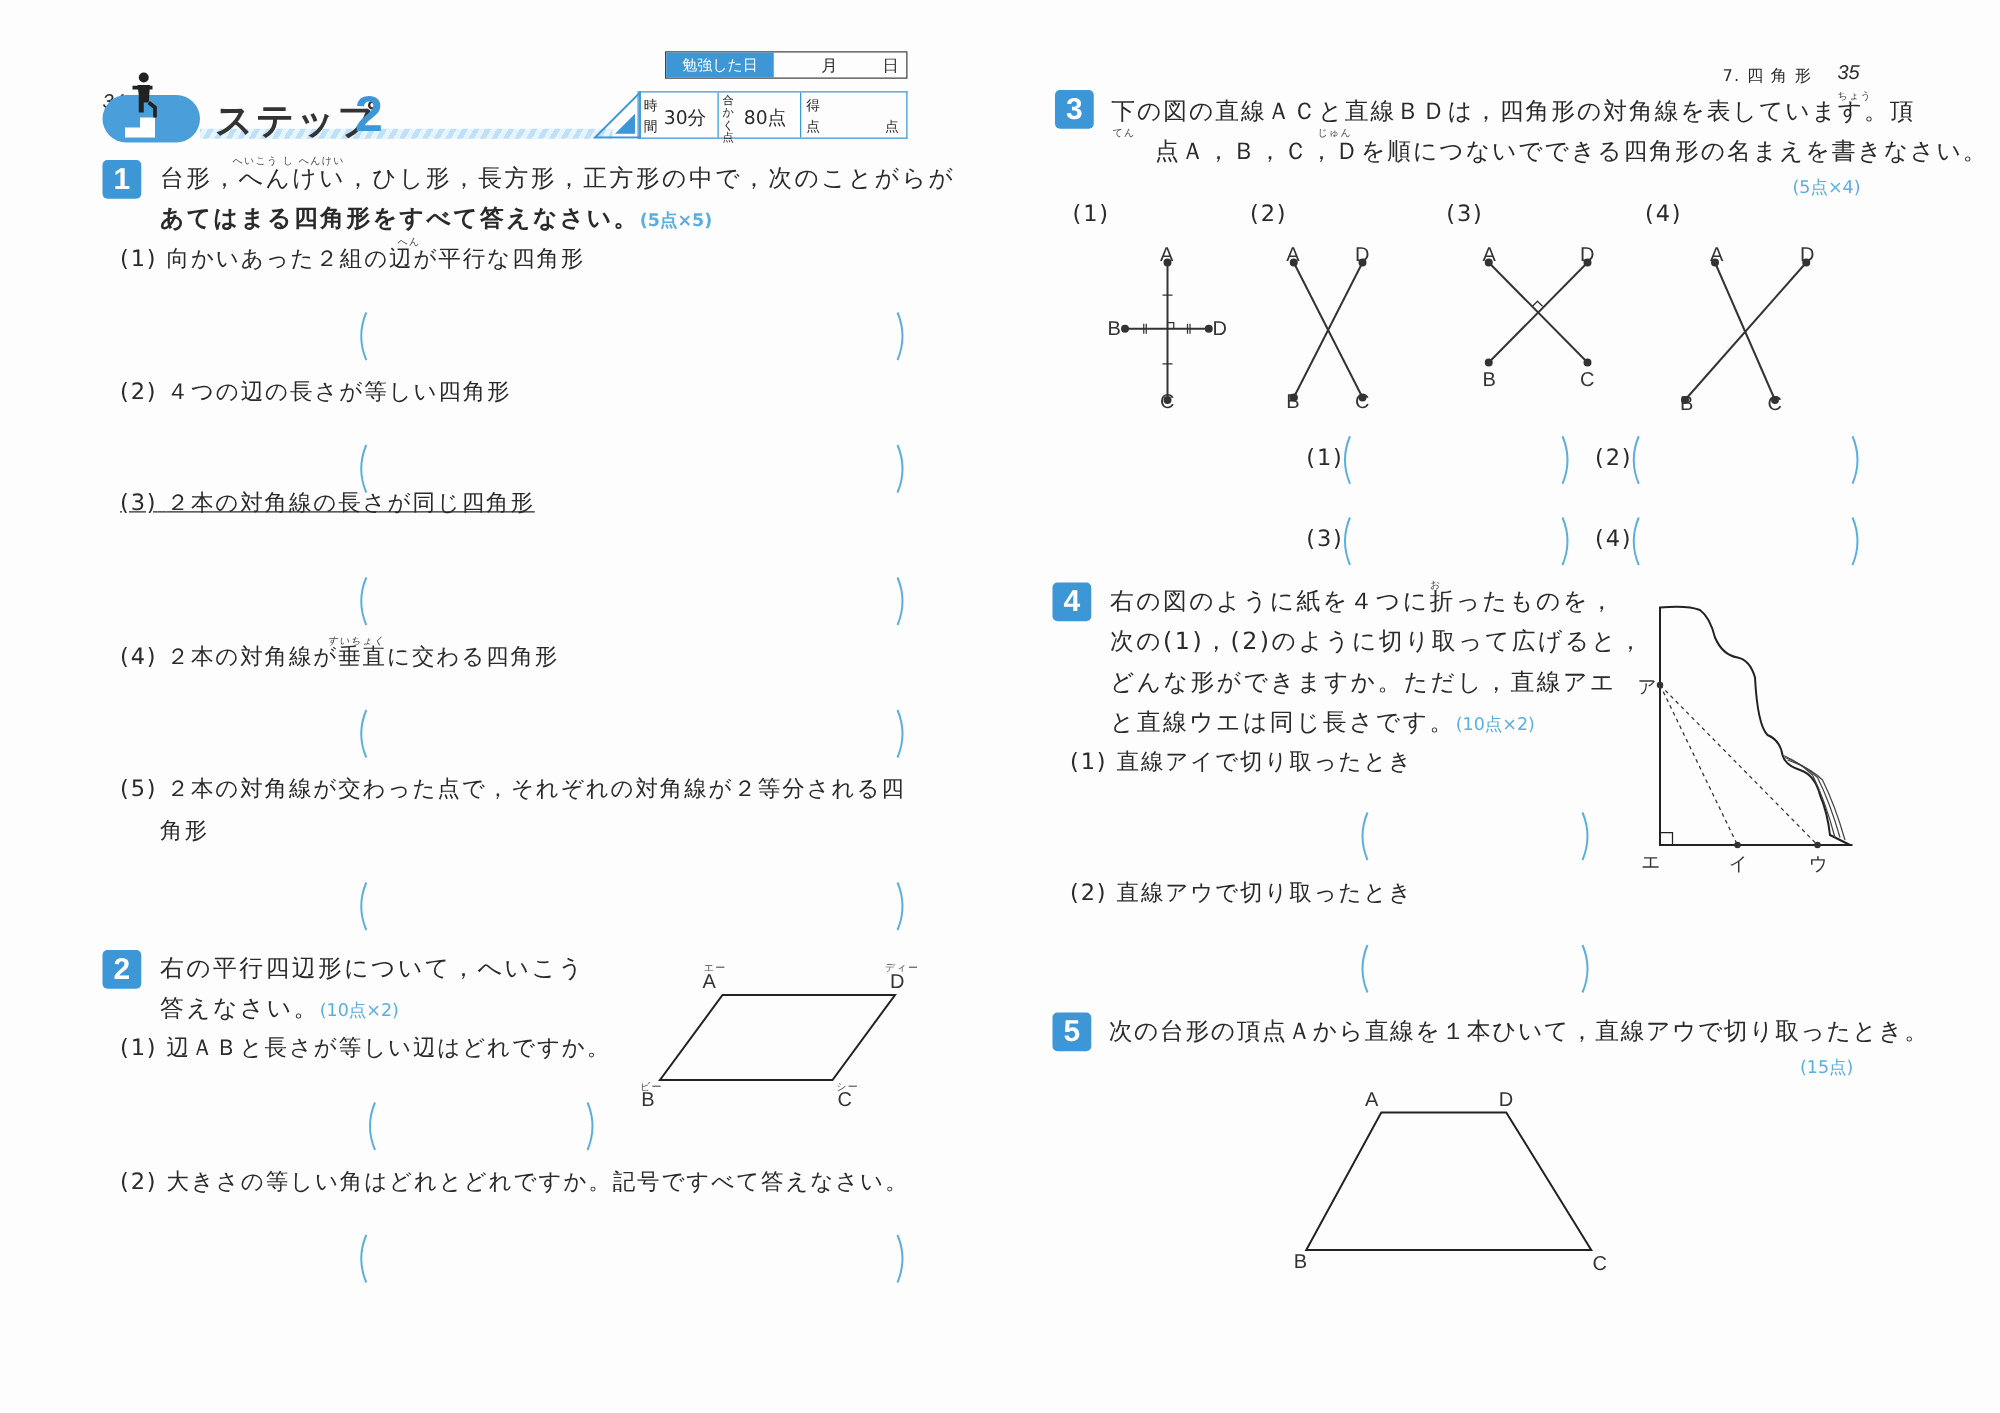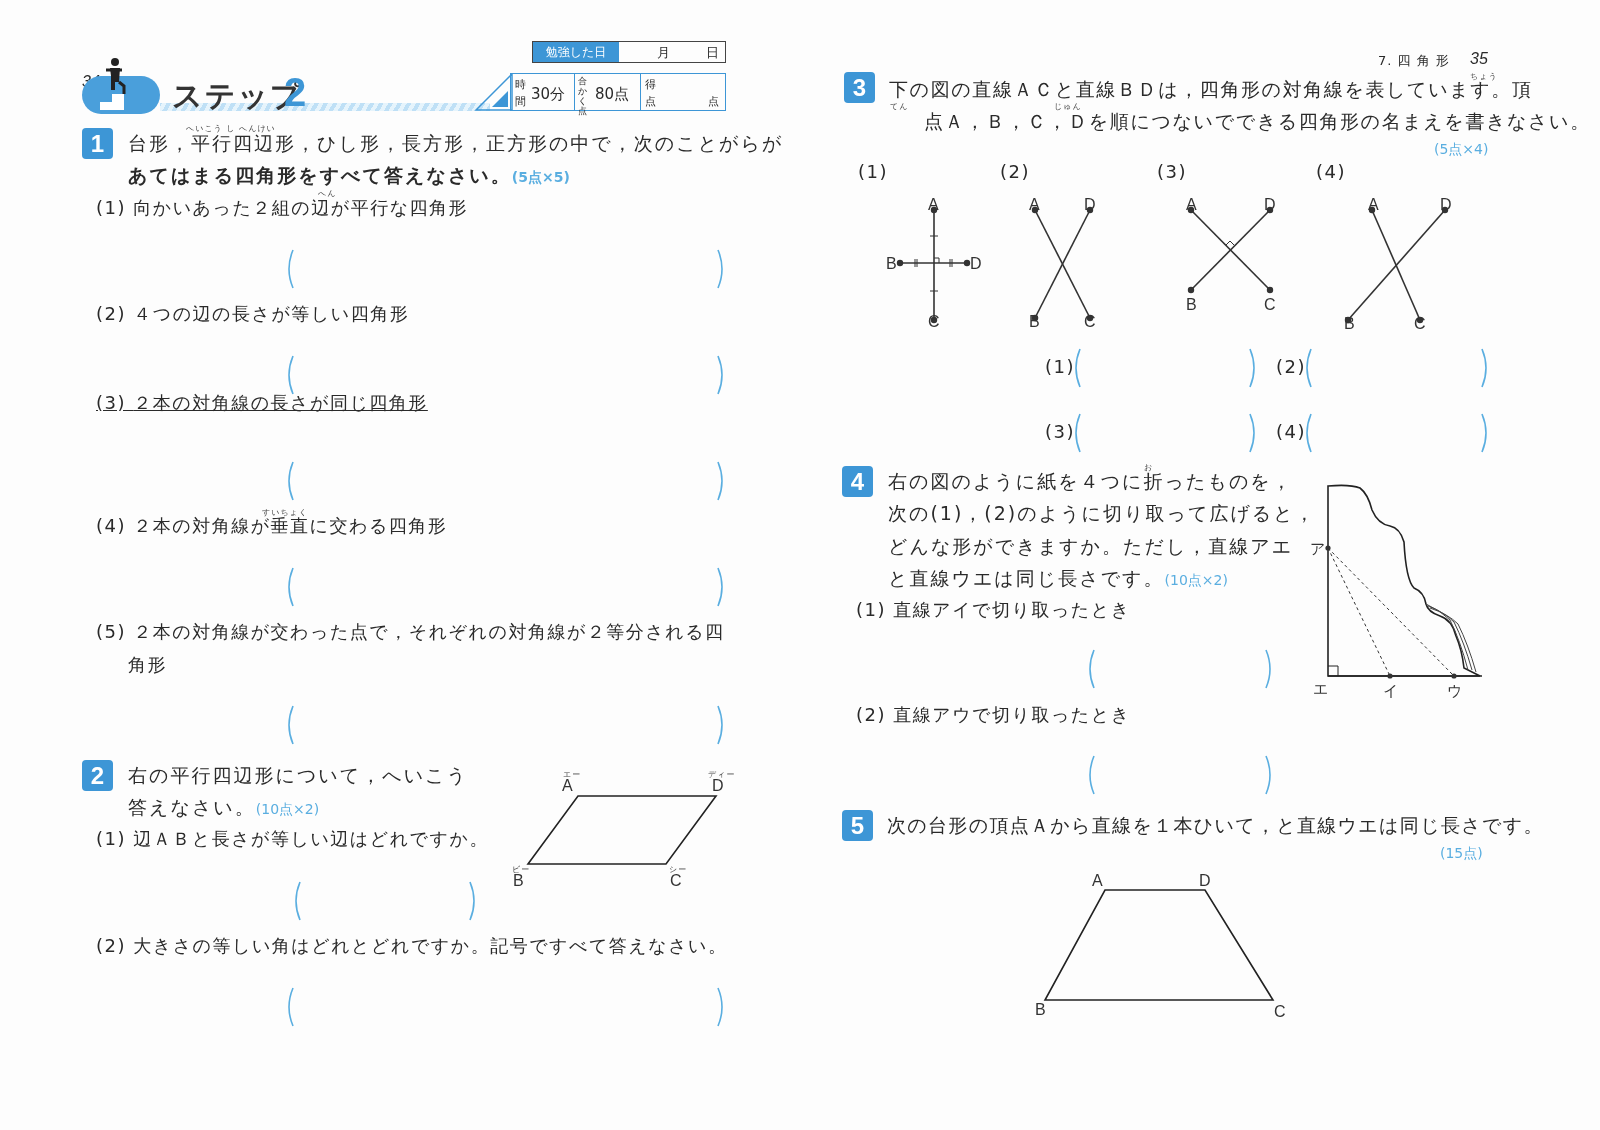--- a/index.html
+++ b/index.html
@@ -85,7 +85,7 @@
   <div>
     <div class="qbadge" style="left:82px; top:128px;">1</div>
     <div class="ruby" style="left:186px; top:123px;">へいこう し へんけい</div>
-    <div class="abs txt" style="left:128px; top:134px;">台形，平行四辺形，ひし形，長方形，正方形の中で，次のことがらが</div>
+    <div class="abs txt" style="left:128px; top:134px;">台形，へんけい，ひし形，長方形，正方形の中で，次のことがらが</div>
     <div class="abs txt" style="left:128px; top:166px;font-weight:bold;">
       <span>あてはまる四角形をすべて答えなさい。</span><span class="pts">(5点×5)</span>
     </div>

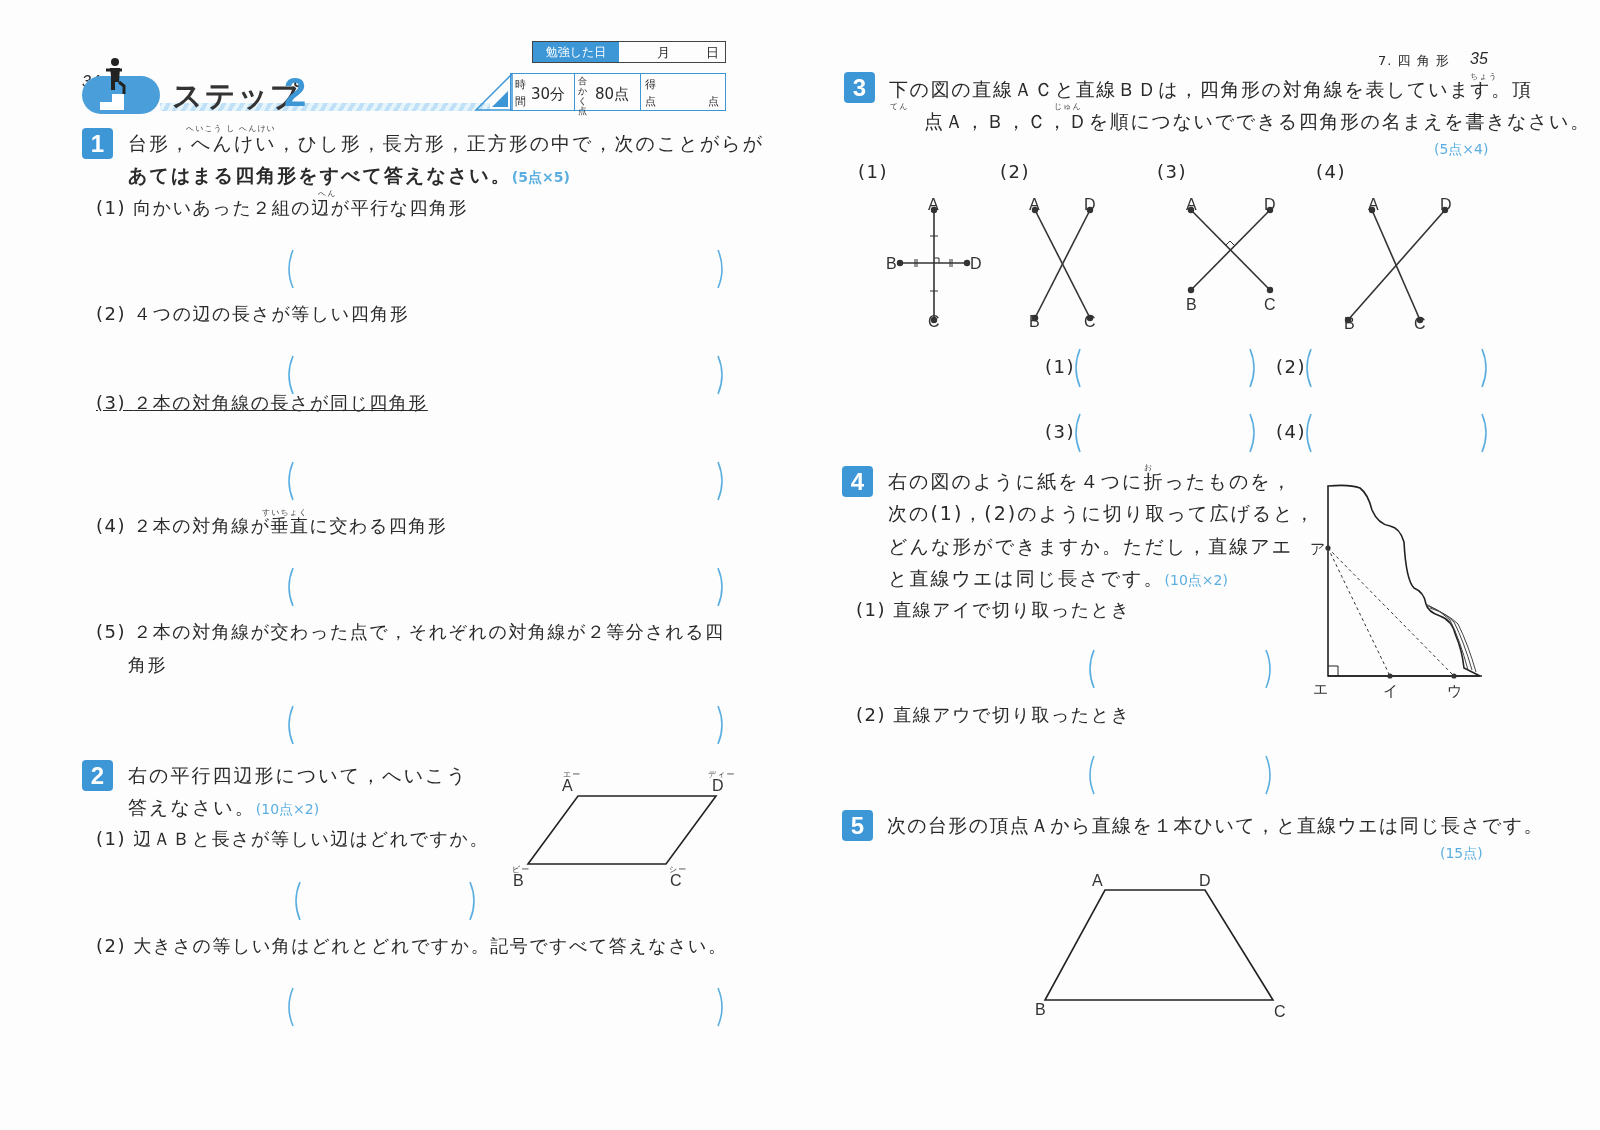--- a/index.html
+++ b/index.html
@@ -133,7 +133,7 @@
         </svg>
       </div>
 
-    <div class="ruby" style="left:262px; top:507px;">すいちょく</div>
+    <div class="ruby" style="left:262px; top:507px;font-style:italic;">すいちょく</div>
     <div class="abs sub" style="left:96px; top:517px;">
       <span>(4)</span> <span>２本の対角線が垂直に交わる四角形</span>
     </div>

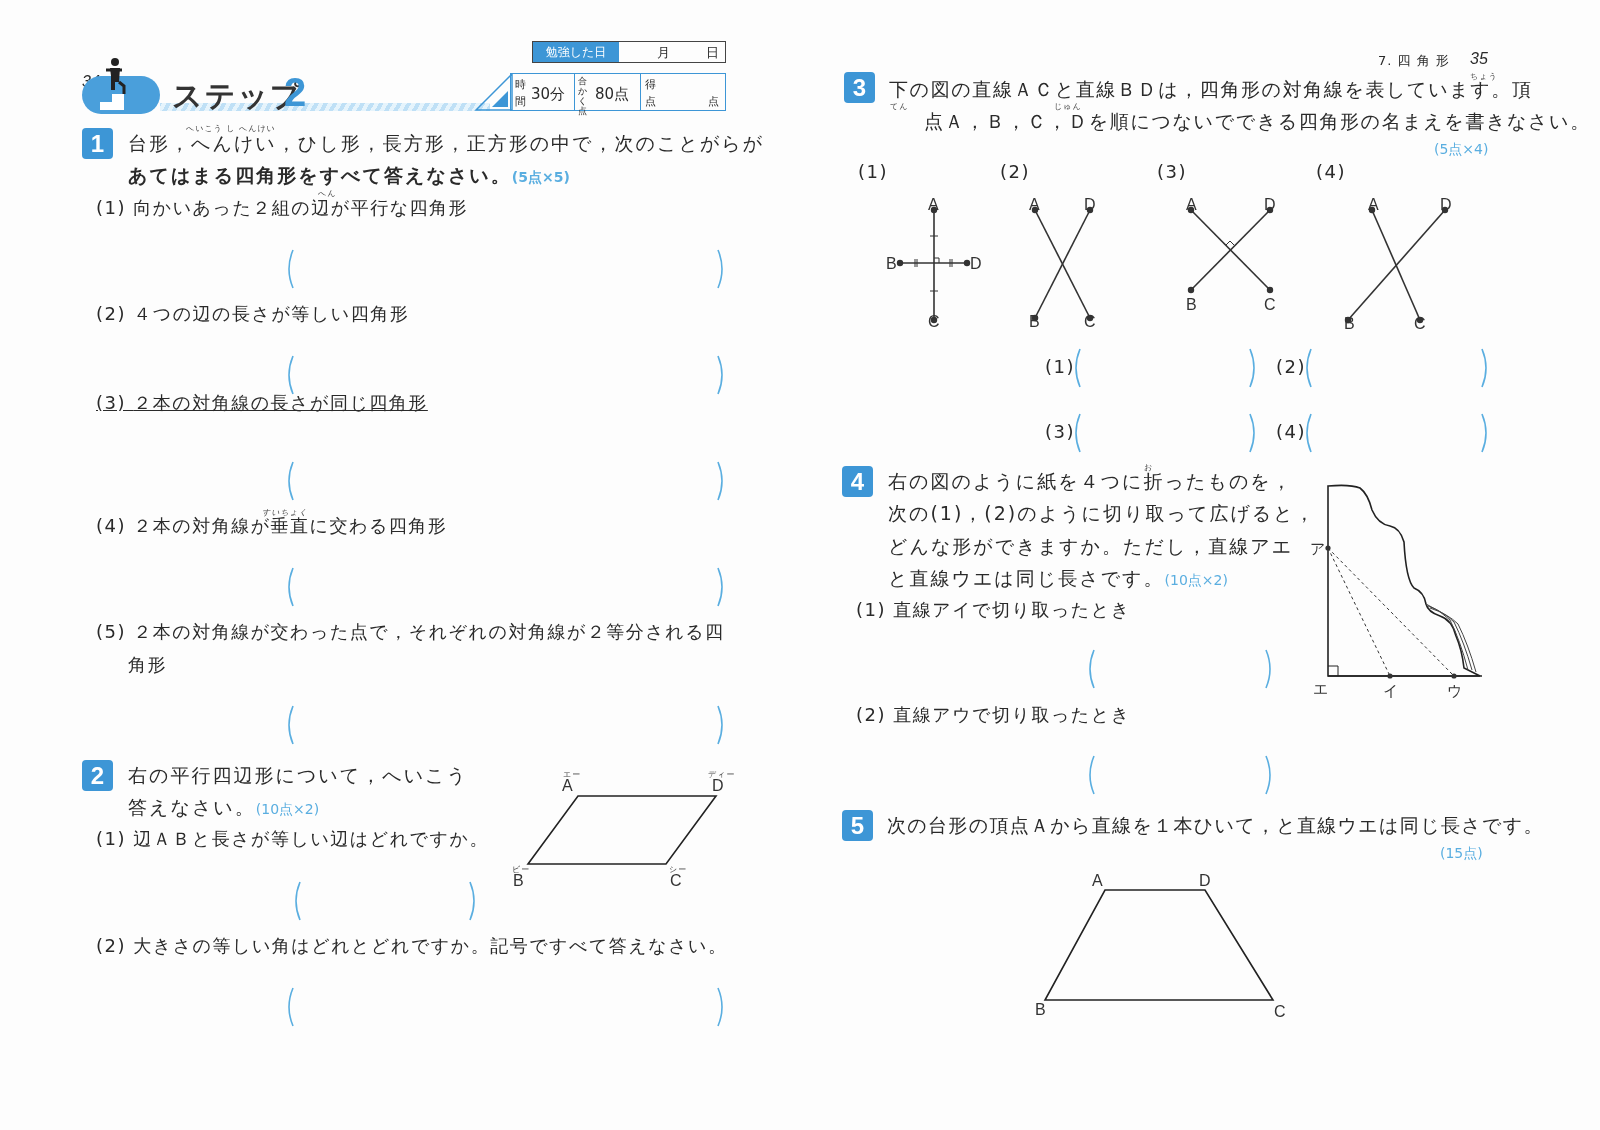--- a/index.html
+++ b/index.html
@@ -394,7 +394,7 @@
 
   <div>
     <div class="qbadge" style="left:842px; top:810px;">5</div>
-    <div class="abs txt" style="left:887px; top:816px; letter-spacing:1.3px;">次の台形の頂点Ａから直線を１本ひいて，と直線ウエは同じ長さです。</div>
+    <div class="abs txt" style="left:887px; top:816px; letter-spacing:1.3px;">次の台形の頂点Ａから直線を１本ひいて，直線アウで切り取ったとき。</div>
     <div class="abs pts" style="left:1440px; top:845px;">(15点)</div>
 
     <svg class="abs" style="left:1030px; top:880px;" width="260" height="130" viewBox="0 0 260 130">

